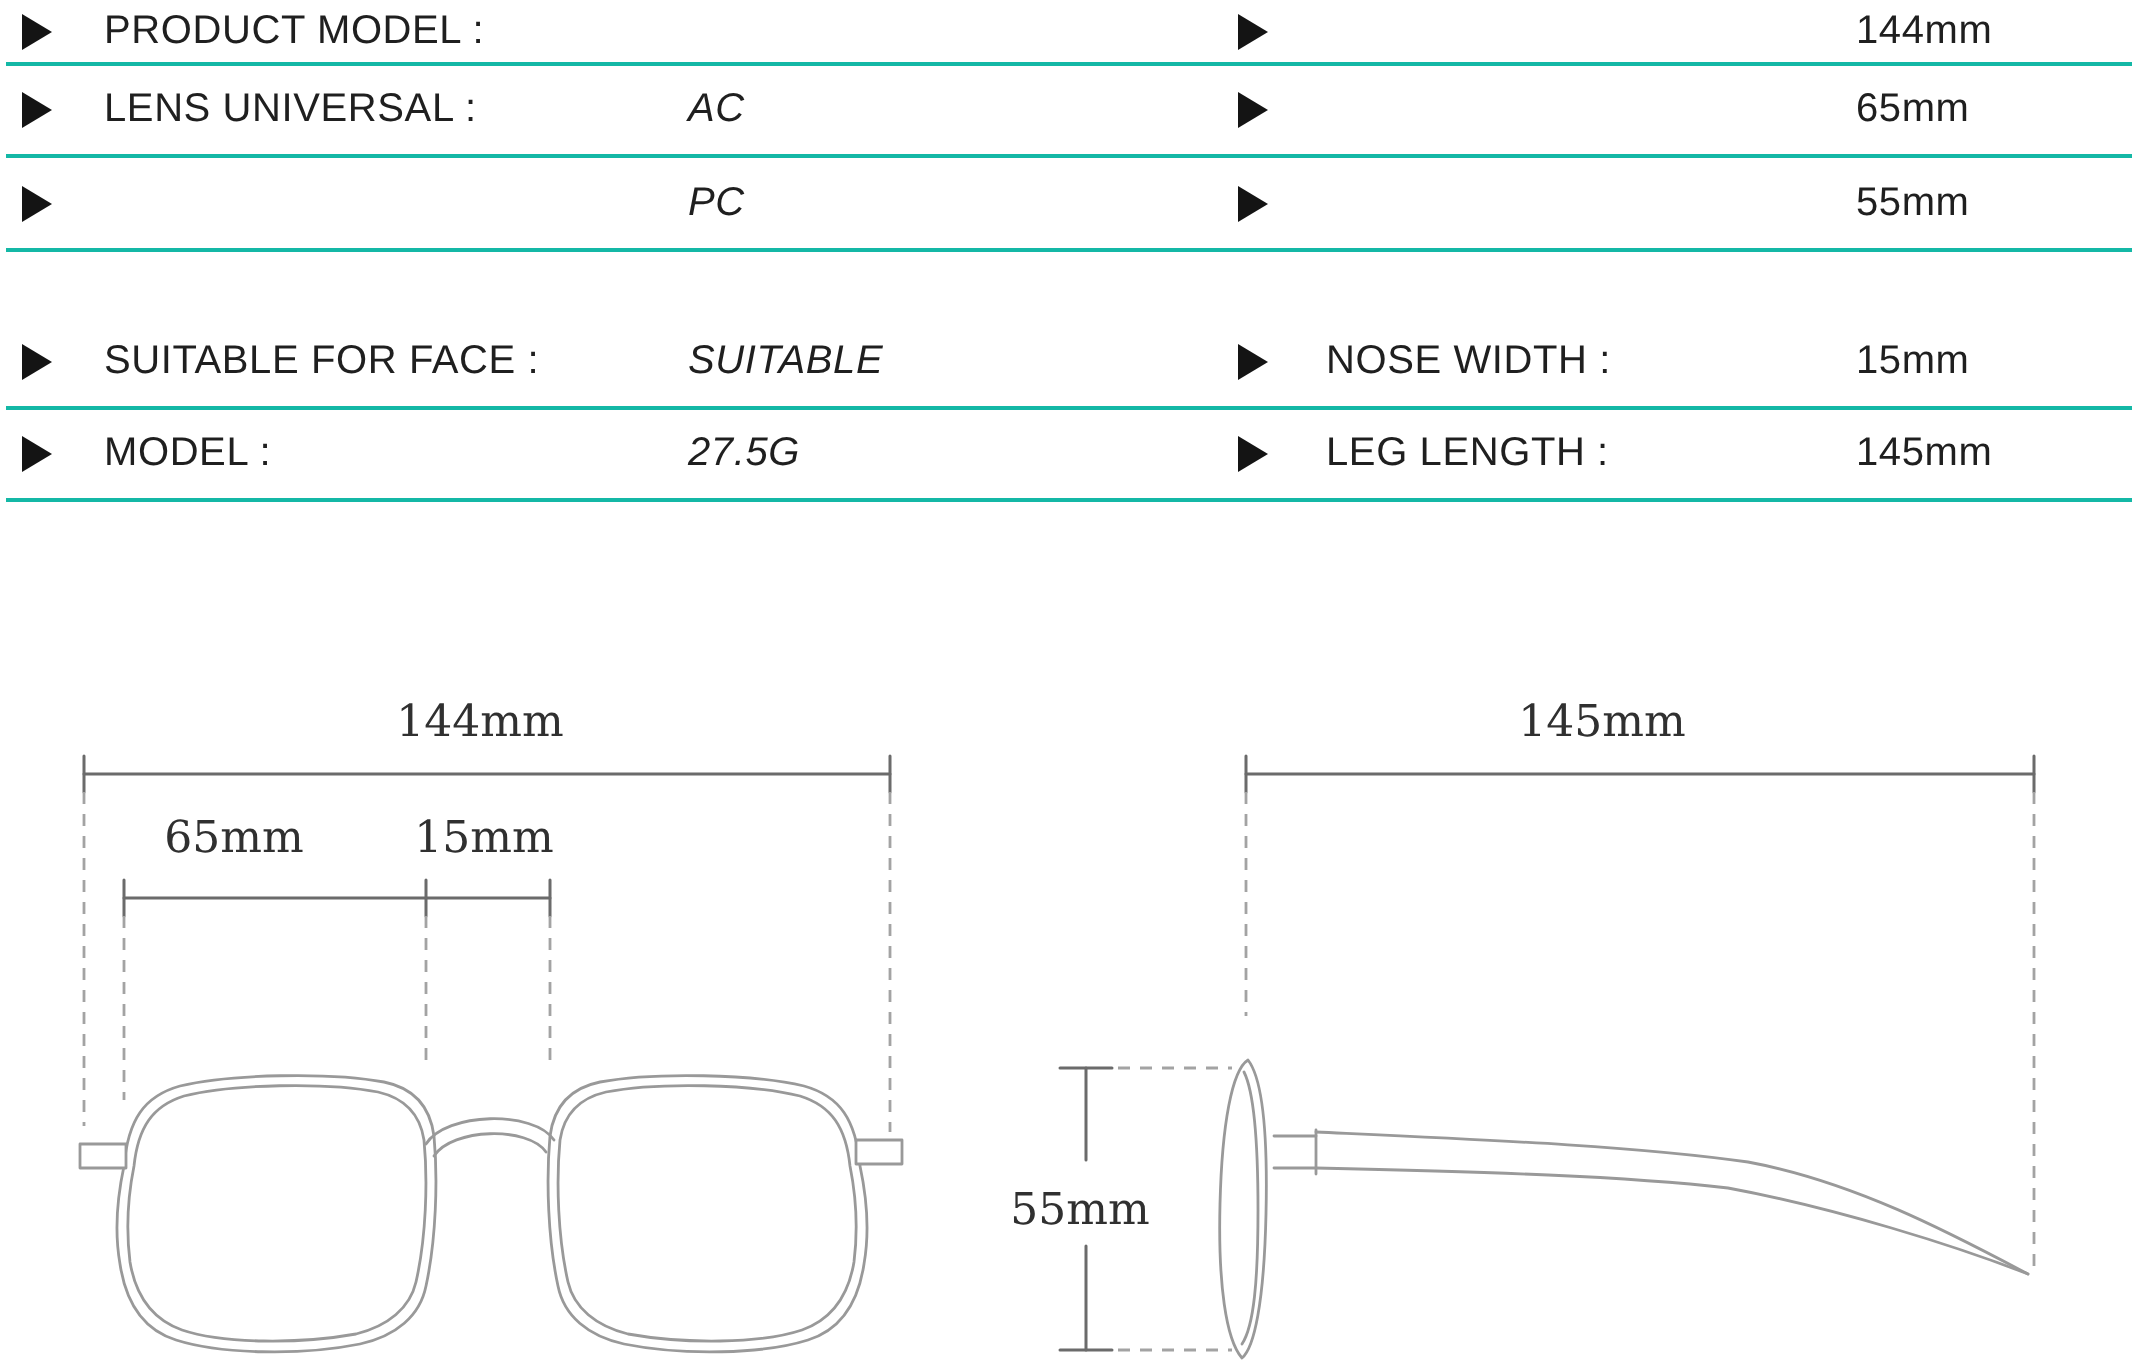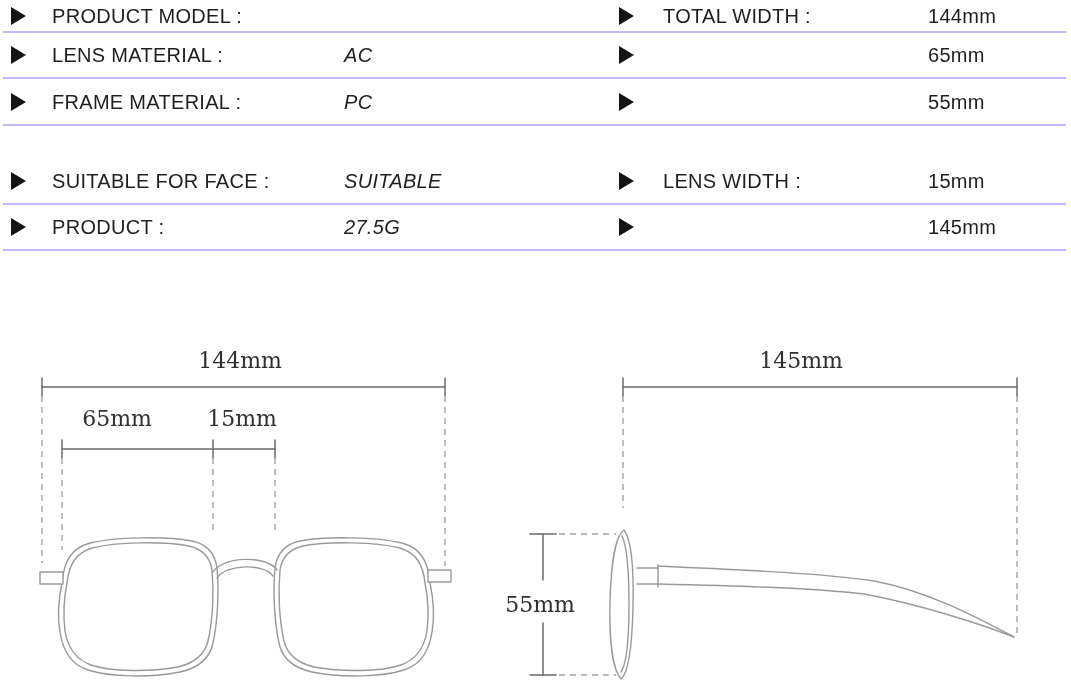--- a/index.html
+++ b/index.html
@@ -14,7 +14,7 @@
   }
   .spec-row{
     position:relative;
-    border-bottom:2px solid #c4b5fd;
+    border-bottom:2px solid #14b8a6;
     box-sizing:border-box;
   }
   .spec-row.r1{height:33px;}

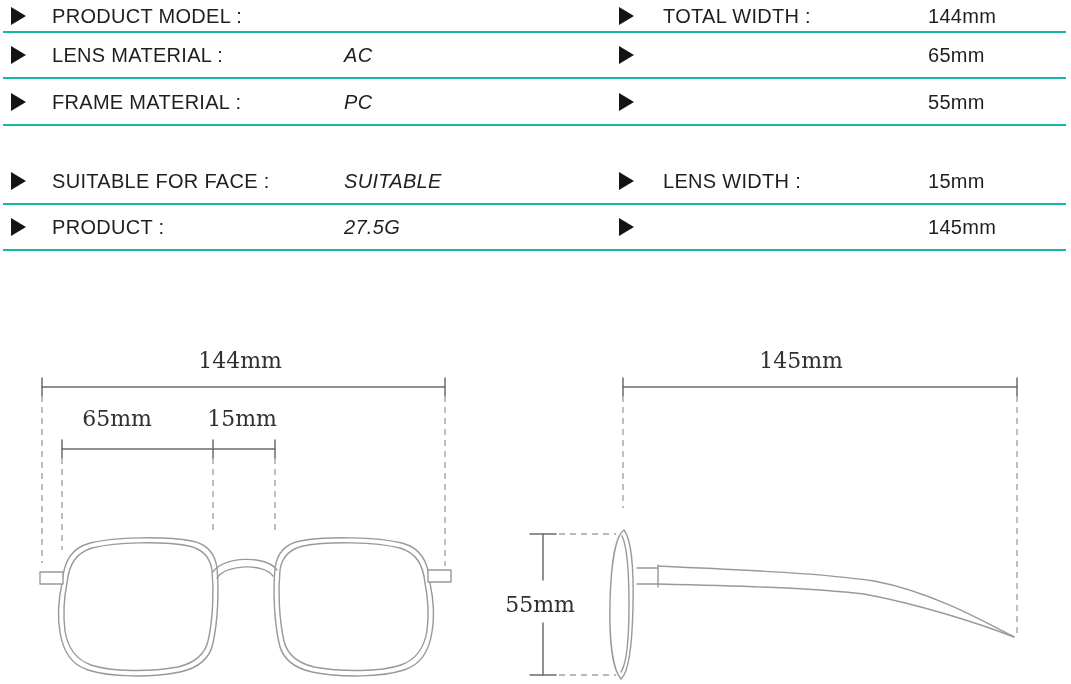--- a/index.html
+++ b/index.html
@@ -58,7 +58,6 @@
     <span class="cell lbl-left">PRODUCT MODEL :</span>
     <span class="cell val-left"></span>
     <span class="tri right"></span>
-    <span class="cell lbl-right">TOTAL WIDTH :</span>
     <span class="cell val-right">144mm</span>
   </div>
 

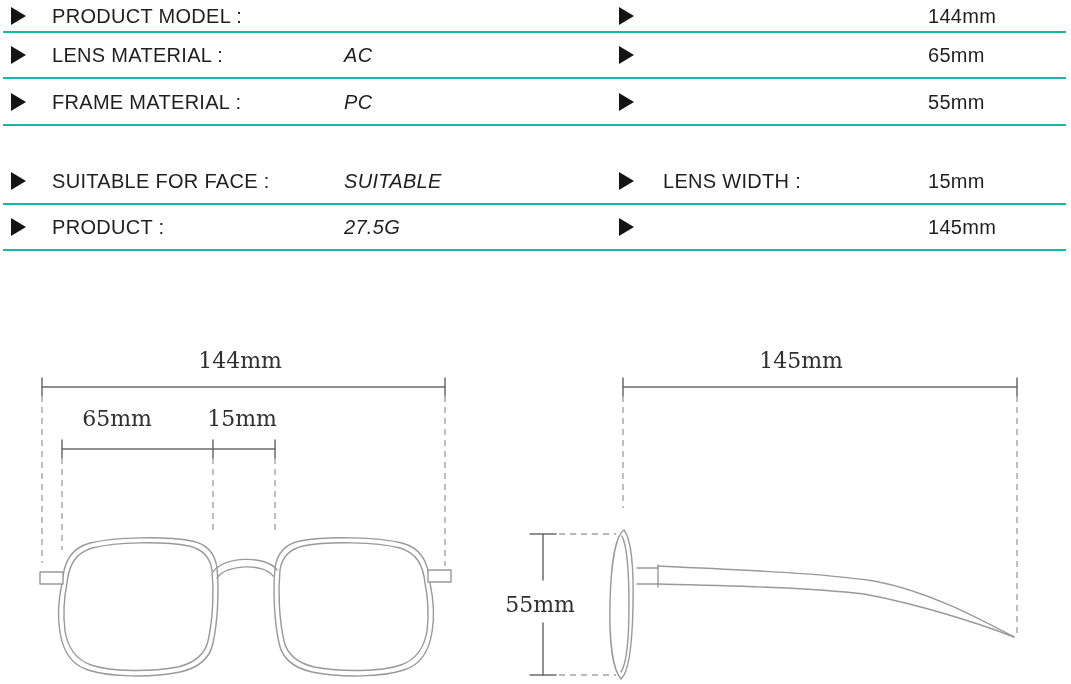--- a/index.html
+++ b/index.html
@@ -63,7 +63,7 @@
 
   <div class="spec-row r2">
     <span class="tri left"></span>
-    <span class="cell lbl-left">LENS MATERIAL :</span>
+    <span class="cell lbl-left">LENS UNIVERSAL :</span>
     <span class="cell val-left">AC</span>
     <span class="tri right"></span>
     <span class="cell val-right">65mm</span>

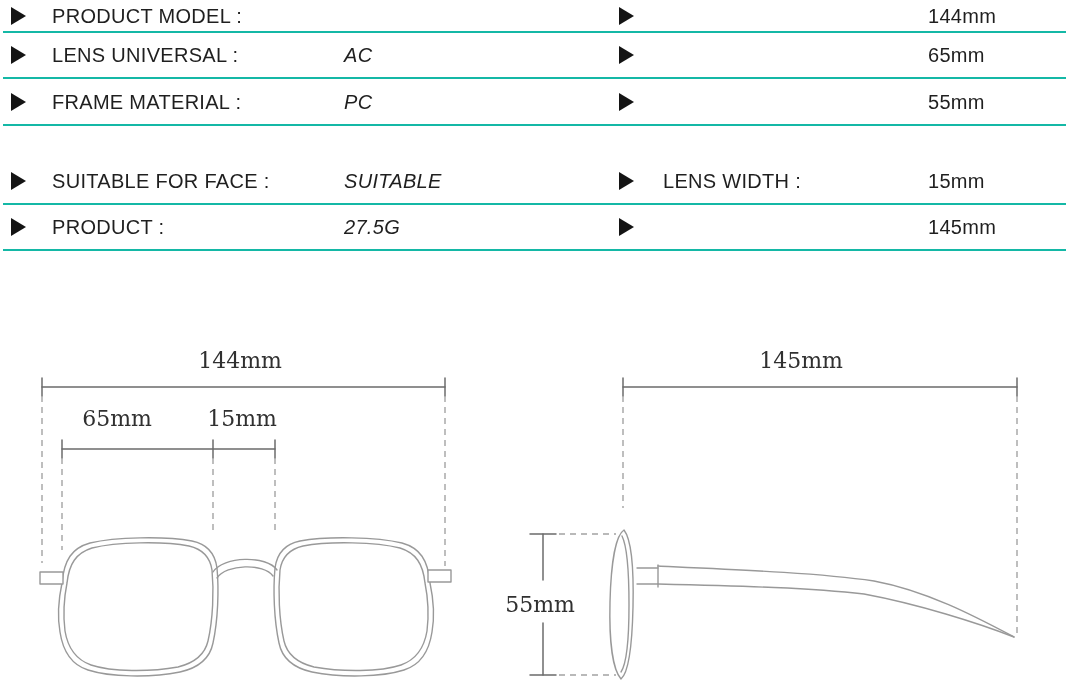--- a/index.html
+++ b/index.html
@@ -71,7 +71,6 @@
 
   <div class="spec-row r3">
     <span class="tri left"></span>
-    <span class="cell lbl-left">FRAME MATERIAL :</span>
     <span class="cell val-left">PC</span>
     <span class="tri right"></span>
     <span class="cell val-right">55mm</span>

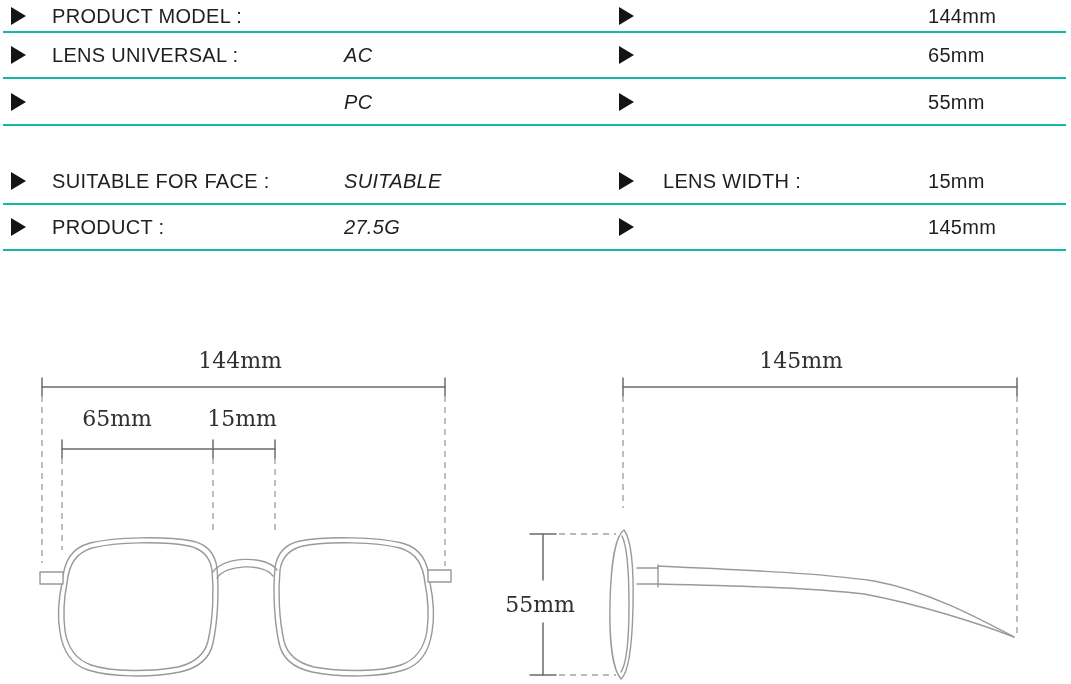--- a/index.html
+++ b/index.html
@@ -81,7 +81,7 @@
     <span class="cell lbl-left">SUITABLE FOR FACE :</span>
     <span class="cell val-left">SUITABLE</span>
     <span class="tri right"></span>
-    <span class="cell lbl-right">LENS WIDTH :</span>
+    <span class="cell lbl-right">NOSE WIDTH :</span>
     <span class="cell val-right">15mm</span>
   </div>
 

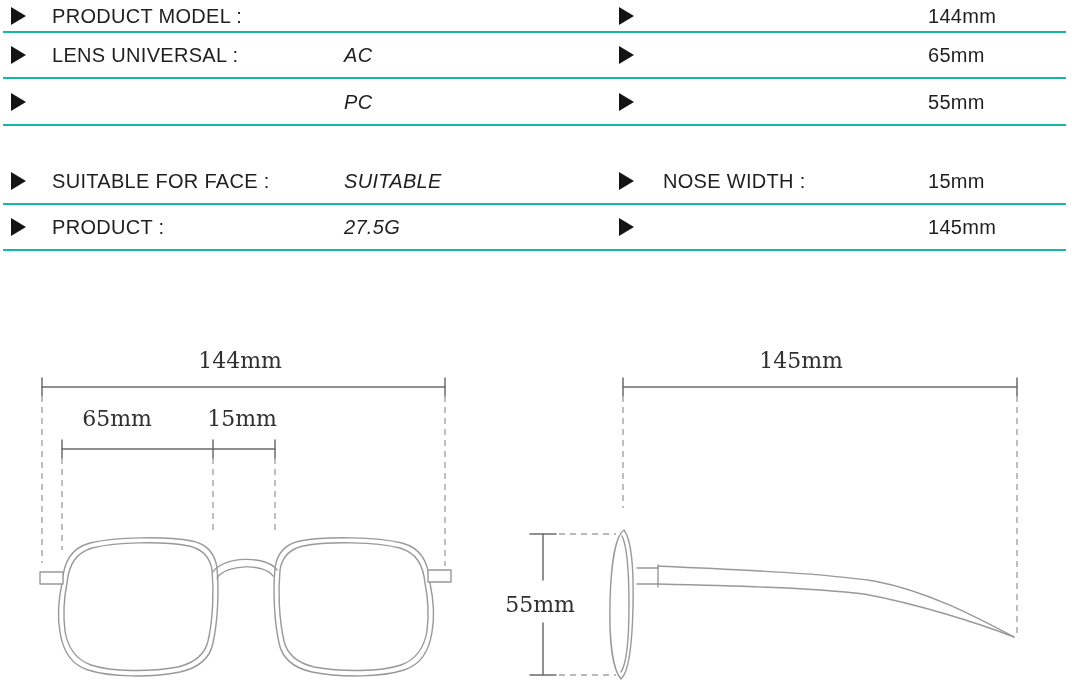--- a/index.html
+++ b/index.html
@@ -87,7 +87,7 @@
 
   <div class="spec-row r5">
     <span class="tri left"></span>
-    <span class="cell lbl-left">PRODUCT :</span>
+    <span class="cell lbl-left">MODEL :</span>
     <span class="cell val-left">27.5G</span>
     <span class="tri right"></span>
     <span class="cell val-right">145mm</span>

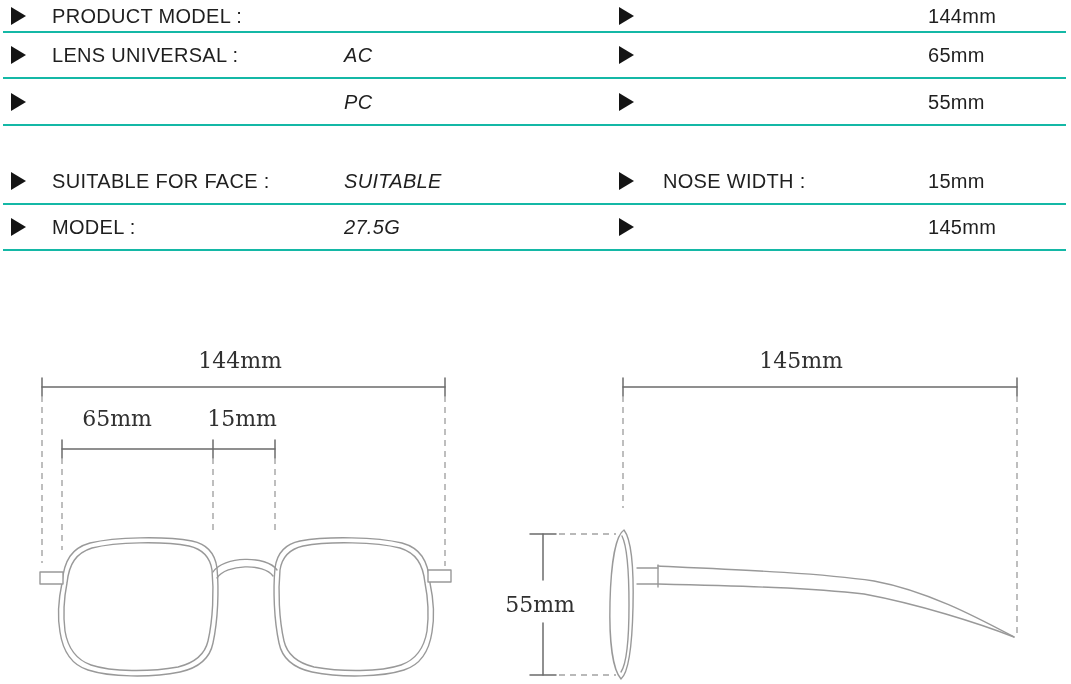--- a/index.html
+++ b/index.html
@@ -90,6 +90,7 @@
     <span class="cell lbl-left">MODEL :</span>
     <span class="cell val-left">27.5G</span>
     <span class="tri right"></span>
+    <span class="cell lbl-right">LEG LENGTH :</span>
     <span class="cell val-right">145mm</span>
   </div>
 

